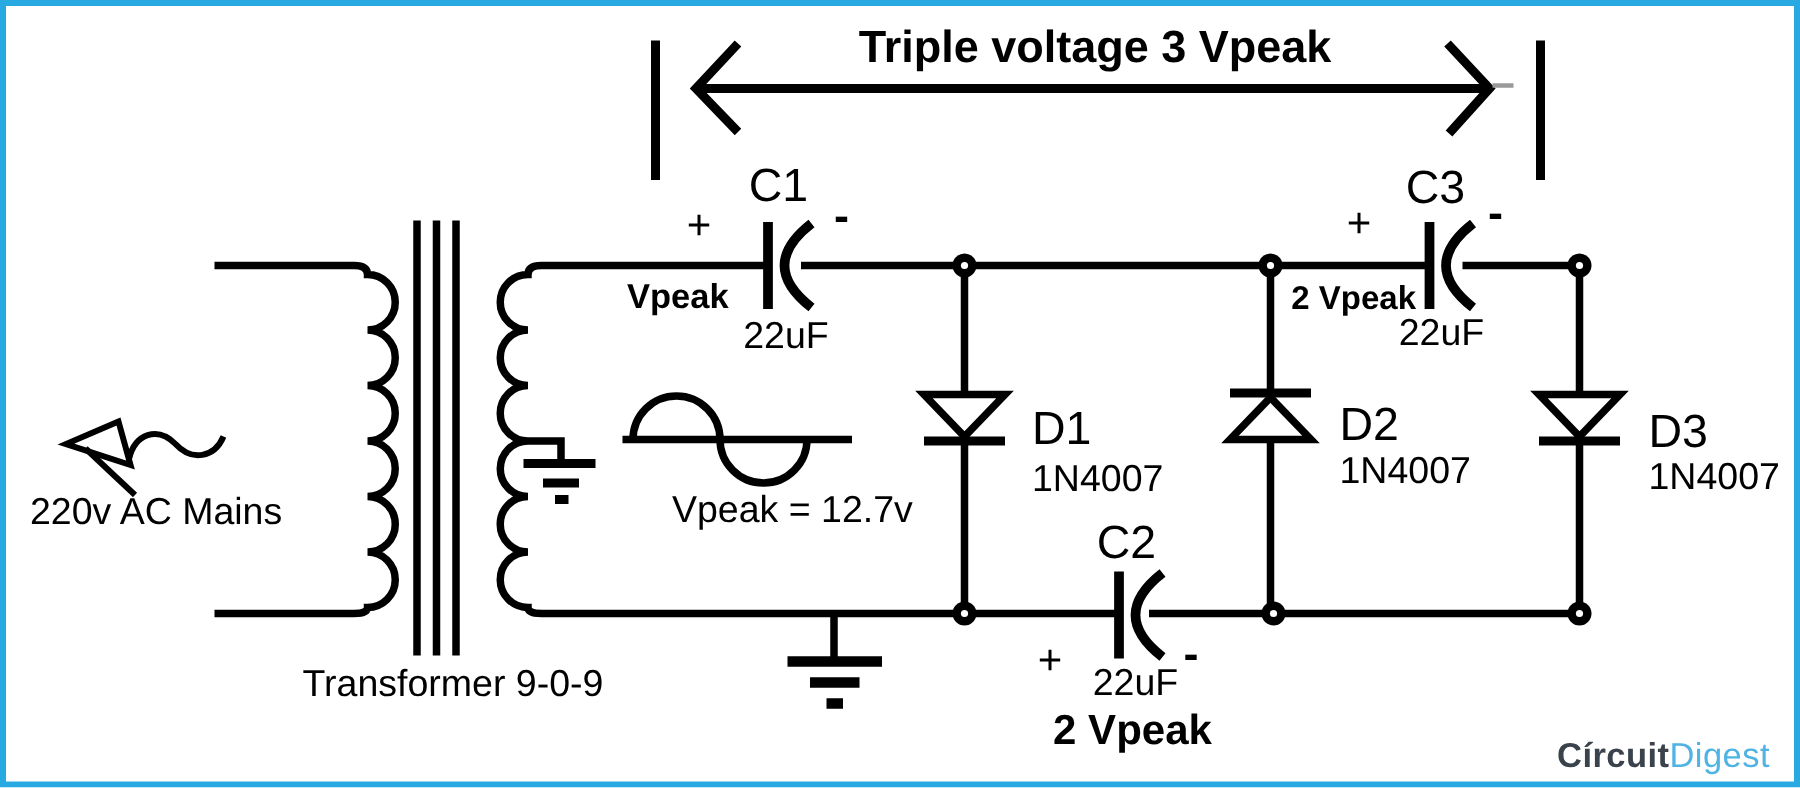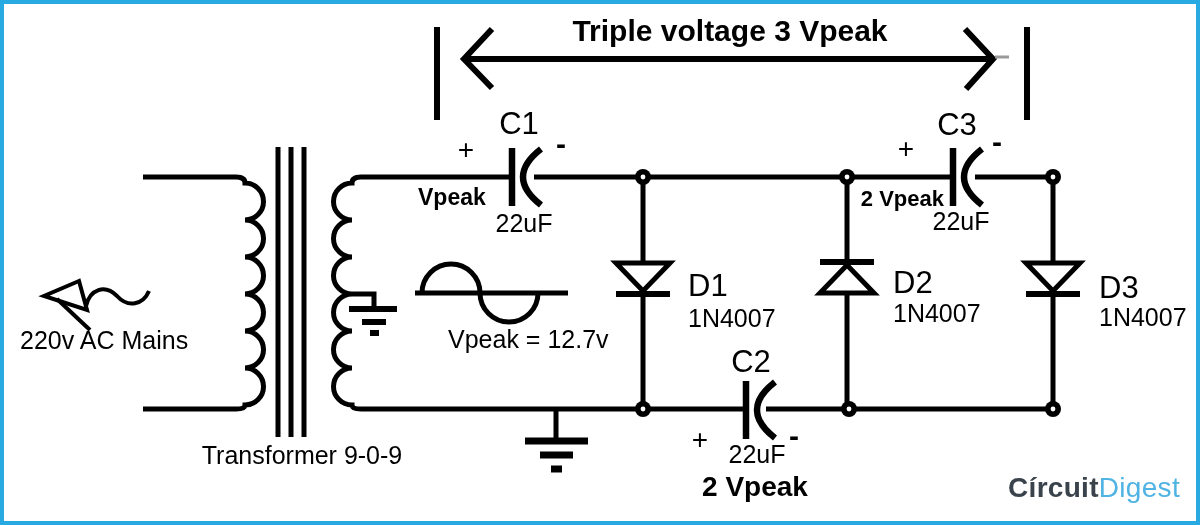--- a/index.html
+++ b/index.html
@@ -26,7 +26,7 @@
   .t23b{ font-size:23px; font-weight:bold; }
   .t22b{ font-size:22px; font-weight:bold; }
   .sign{ font-size:28px; }
-  .logo { position:absolute; right:16px; bottom:17px; font-size:28px; letter-spacing:0.3px; }
+  .logo { position:absolute; right:16px; bottom:4px; font-size:23px; letter-spacing:0.3px; }
   .logo .part1 { color:var(--logo_dark,#3A434B); font-weight:bold; }
   .logo .part2 { color:var(--logo_blue,#4FB3E3); font-weight:normal; }
 </style>

